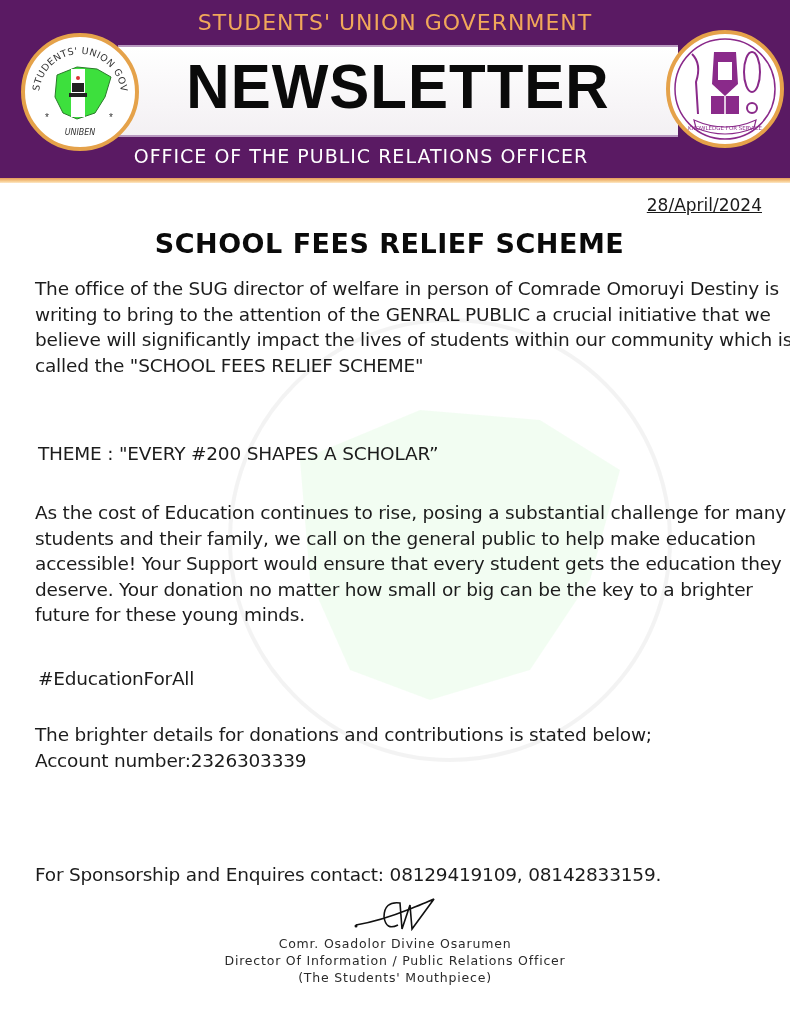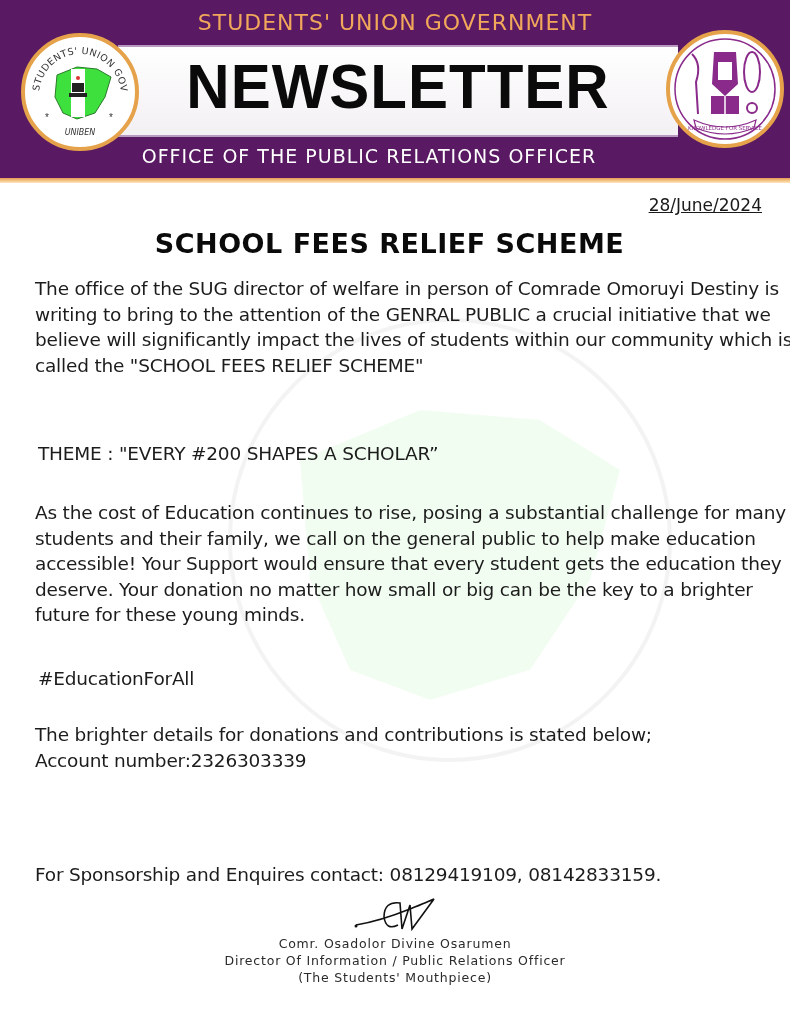--- a/index.html
+++ b/index.html
@@ -35,7 +35,6 @@
     position: absolute; left: 0; width: 722px; top: 145px; text-align: center;
     color: #ffffff; font-size: 19px; letter-spacing: 1px;
     font-family: "DejaVu Sans", sans-serif;
-    padding-left: 8px;
   }
   .logo {
     position: absolute; width: 118px; height: 118px; border-radius: 50%;

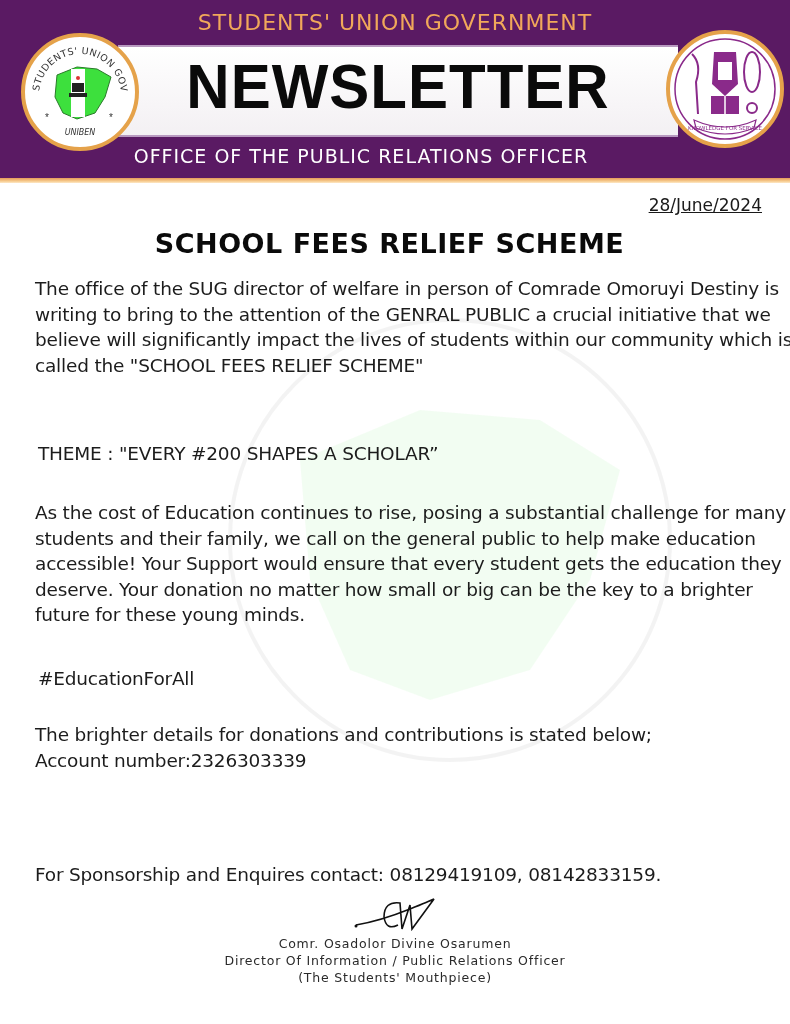--- a/index.html
+++ b/index.html
@@ -126,7 +126,7 @@
   <path d="M 100 160 L 220 110 L 340 120 L 420 170 L 390 280 L 330 370 L 230 400 L 150 370 L 110 280 Z" fill="#3de03d"></path>
 </svg>
 
-<div class="date">28/June/2024</div>
+<div class="date">28/April/2024</div>
 <div class="doc-title">SCHOOL FEES RELIEF SCHEME</div>
 
 <div class="body-text p1">The office of the SUG director of welfare in person of Comrade Omoruyi Destiny is writing to bring to the attention of the GENRAL PUBLIC  a crucial initiative that we believe will significantly impact the lives of students within our community which is called the "SCHOOL FEES RELIEF SCHEME"</div>

